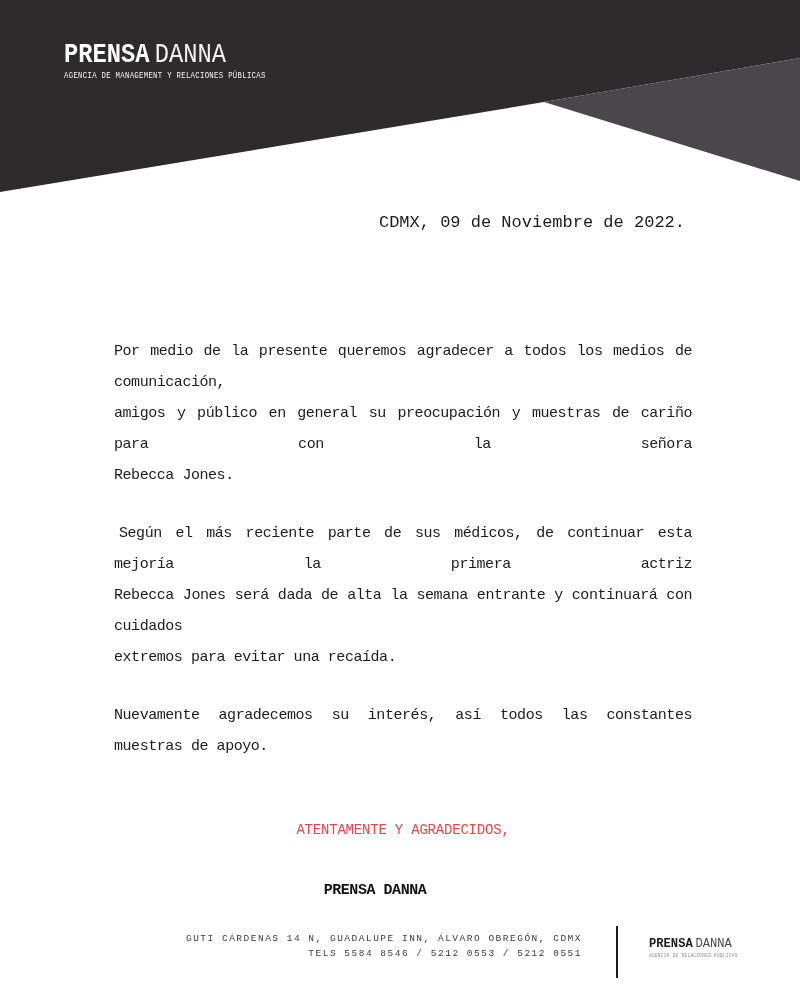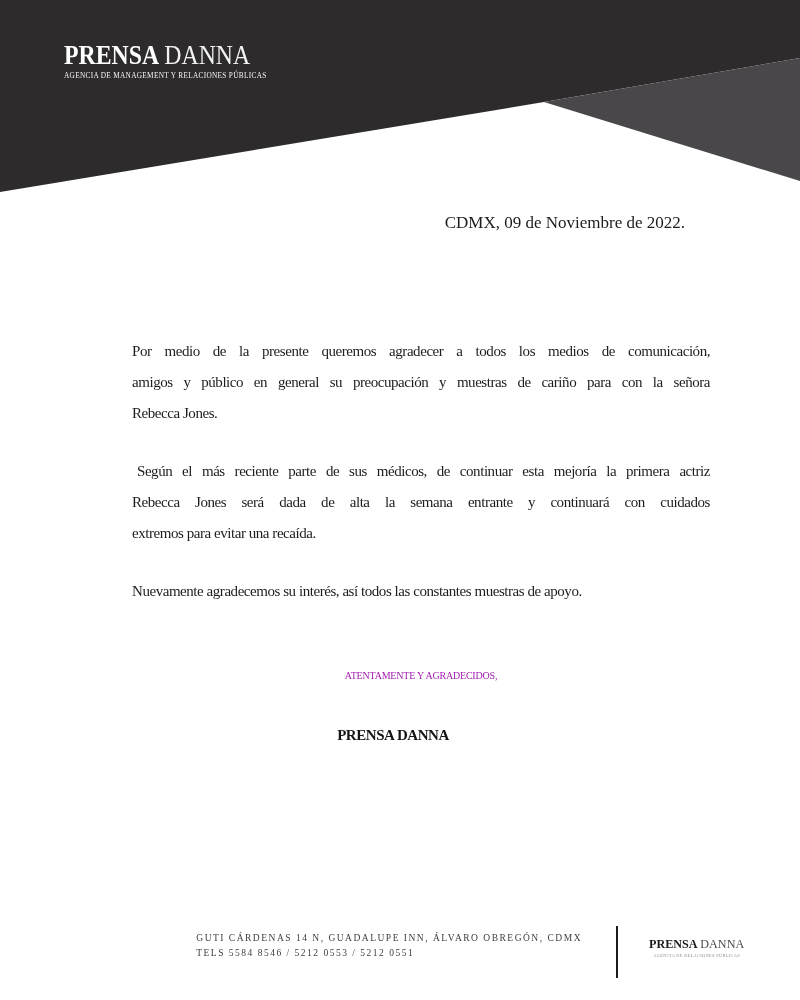--- a/index.html
+++ b/index.html
@@ -5,7 +5,7 @@
   html, body { margin: 0; padding: 0; background: #ffffff; }
   .page {
     position: relative; width: 800px; height: 1000px; background: #ffffff;
-    overflow: hidden; font-family: Liberation Serif, serif;
+    overflow: hidden; font-family: Liberation Mono, monospace;
   }
   .header-art { position: absolute; left: 0; top: 0; display: block; }
 

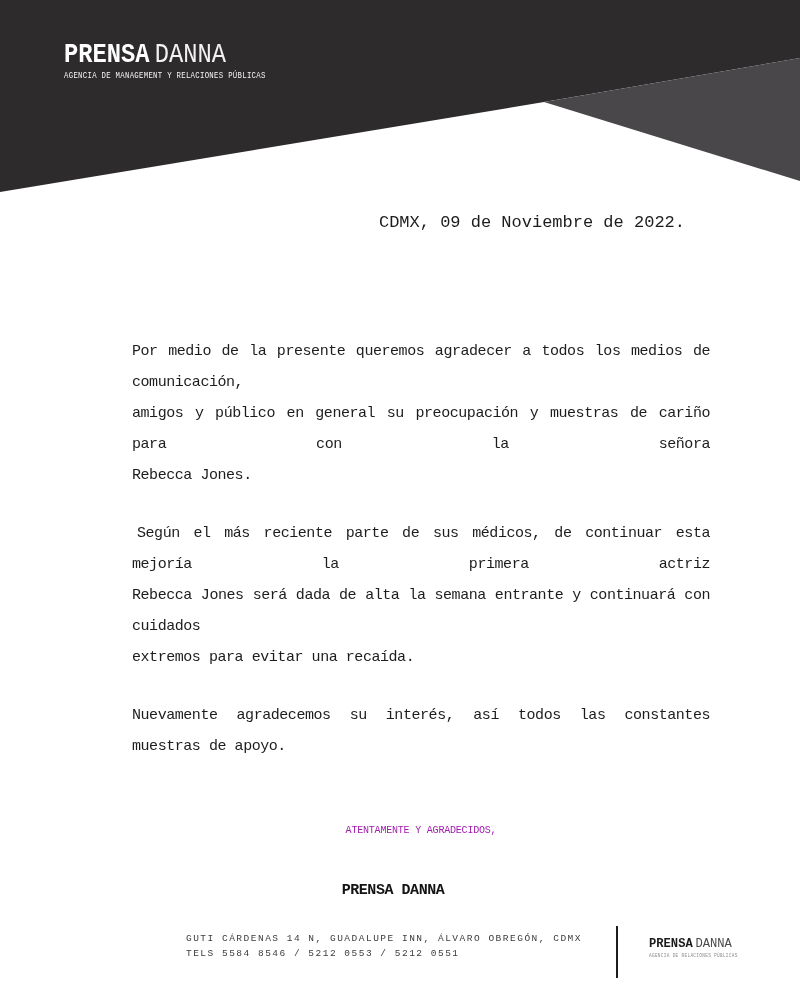--- a/index.html
+++ b/index.html
@@ -20,7 +20,7 @@
   .date { position: absolute; top: 213px; right: 115px; font-size: 17px; color: #1c1c1c; }
 
   .body {
-    position: absolute; left: 132px; top: 336px; width: 578px;
+    position: absolute; left: 114px; top: 336px; width: 578px;
     font-size: 15px; line-height: 31px; letter-spacing: -0.45px; color: #1d1d1d;
   }
   .para { margin: 0 0 27px 0; }

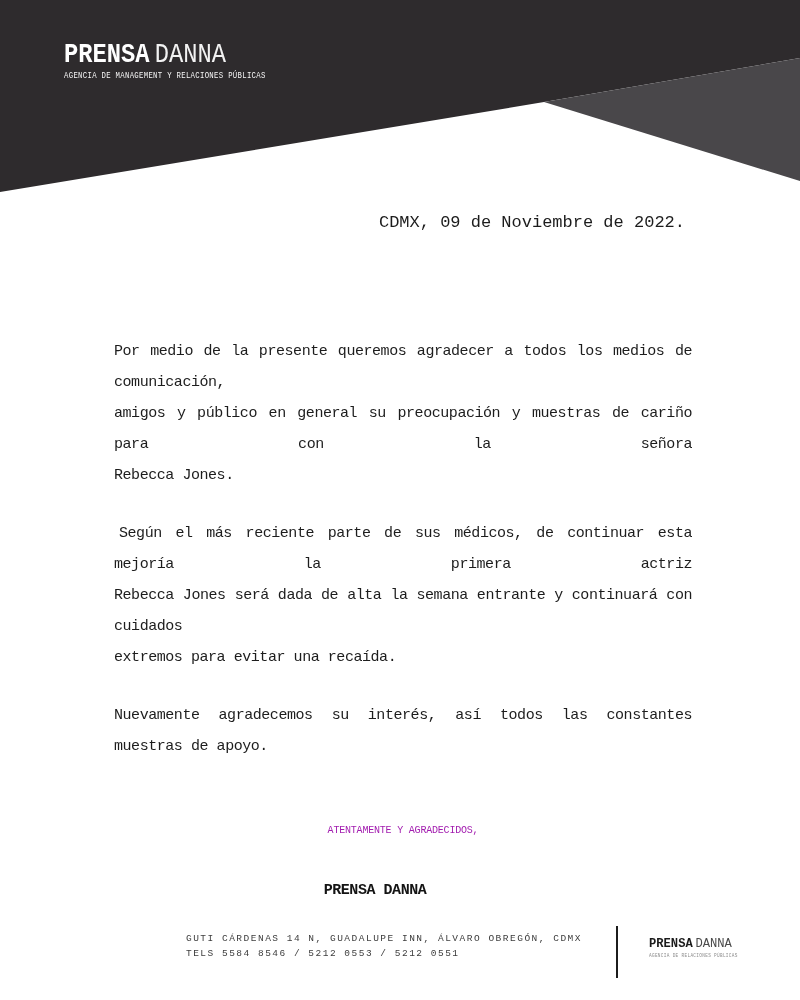--- a/index.html
+++ b/index.html
@@ -28,7 +28,7 @@
   .line.just { text-align-last: justify; }
   .line.indent { text-indent: 5px; margin-top: 23px; }
 
-  .closing { margin-top: 53px; text-align: center; font-size: 10px; letter-spacing: -0.2px; color: #a21caf; }
+  .closing { margin-top: 53px; text-align: center; font-size: 14px; letter-spacing: -0.2px; color: #ef4444; }
   .signature { margin-top: 29px; text-align: center; font-size: 15px; font-weight: bold; color: #141414; position: relative; left: -28px; }
 
   .f-address {

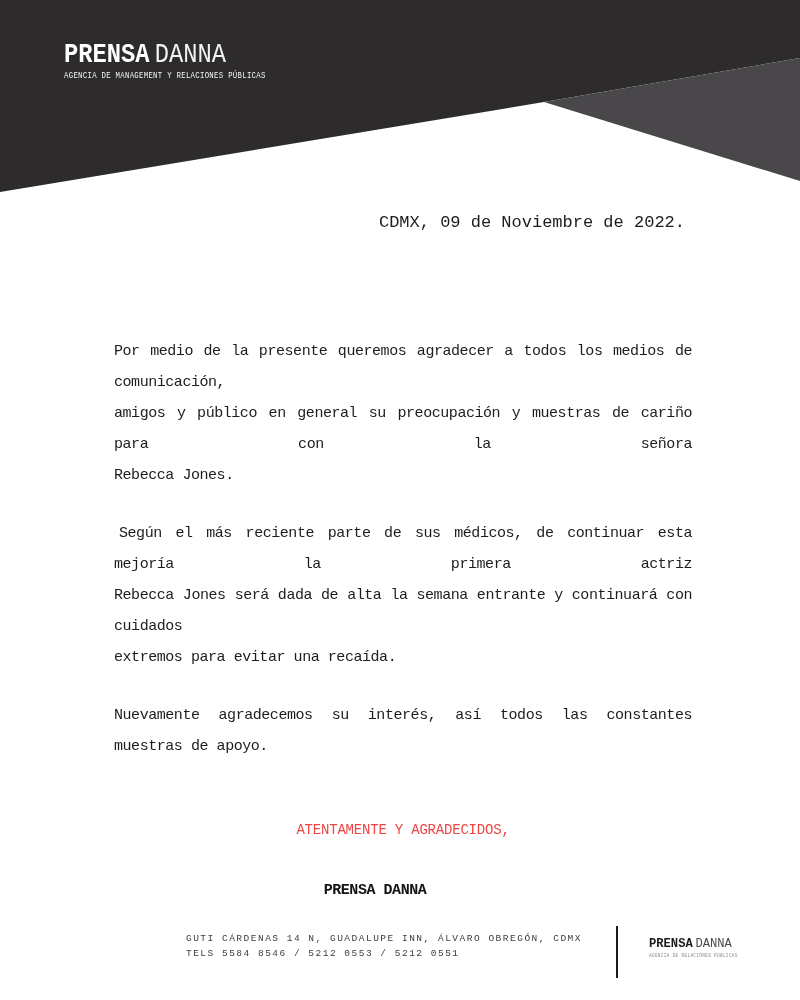--- a/index.html
+++ b/index.html
@@ -32,7 +32,7 @@
   .signature { margin-top: 29px; text-align: center; font-size: 15px; font-weight: bold; color: #141414; position: relative; left: -28px; }
 
   .f-address {
-    position: absolute; top: 931px; right: 218px; text-align: left;
+    position: absolute; top: 931px; right: 218px; text-align: right;
     font-size: 9.5px; letter-spacing: 1.5px; line-height: 15px; color: #3d3d3d; white-space: nowrap;
   }
   .f-divider { position: absolute; left: 616px; top: 926px; width: 2px; height: 52px; background: #1c1c1c; }

